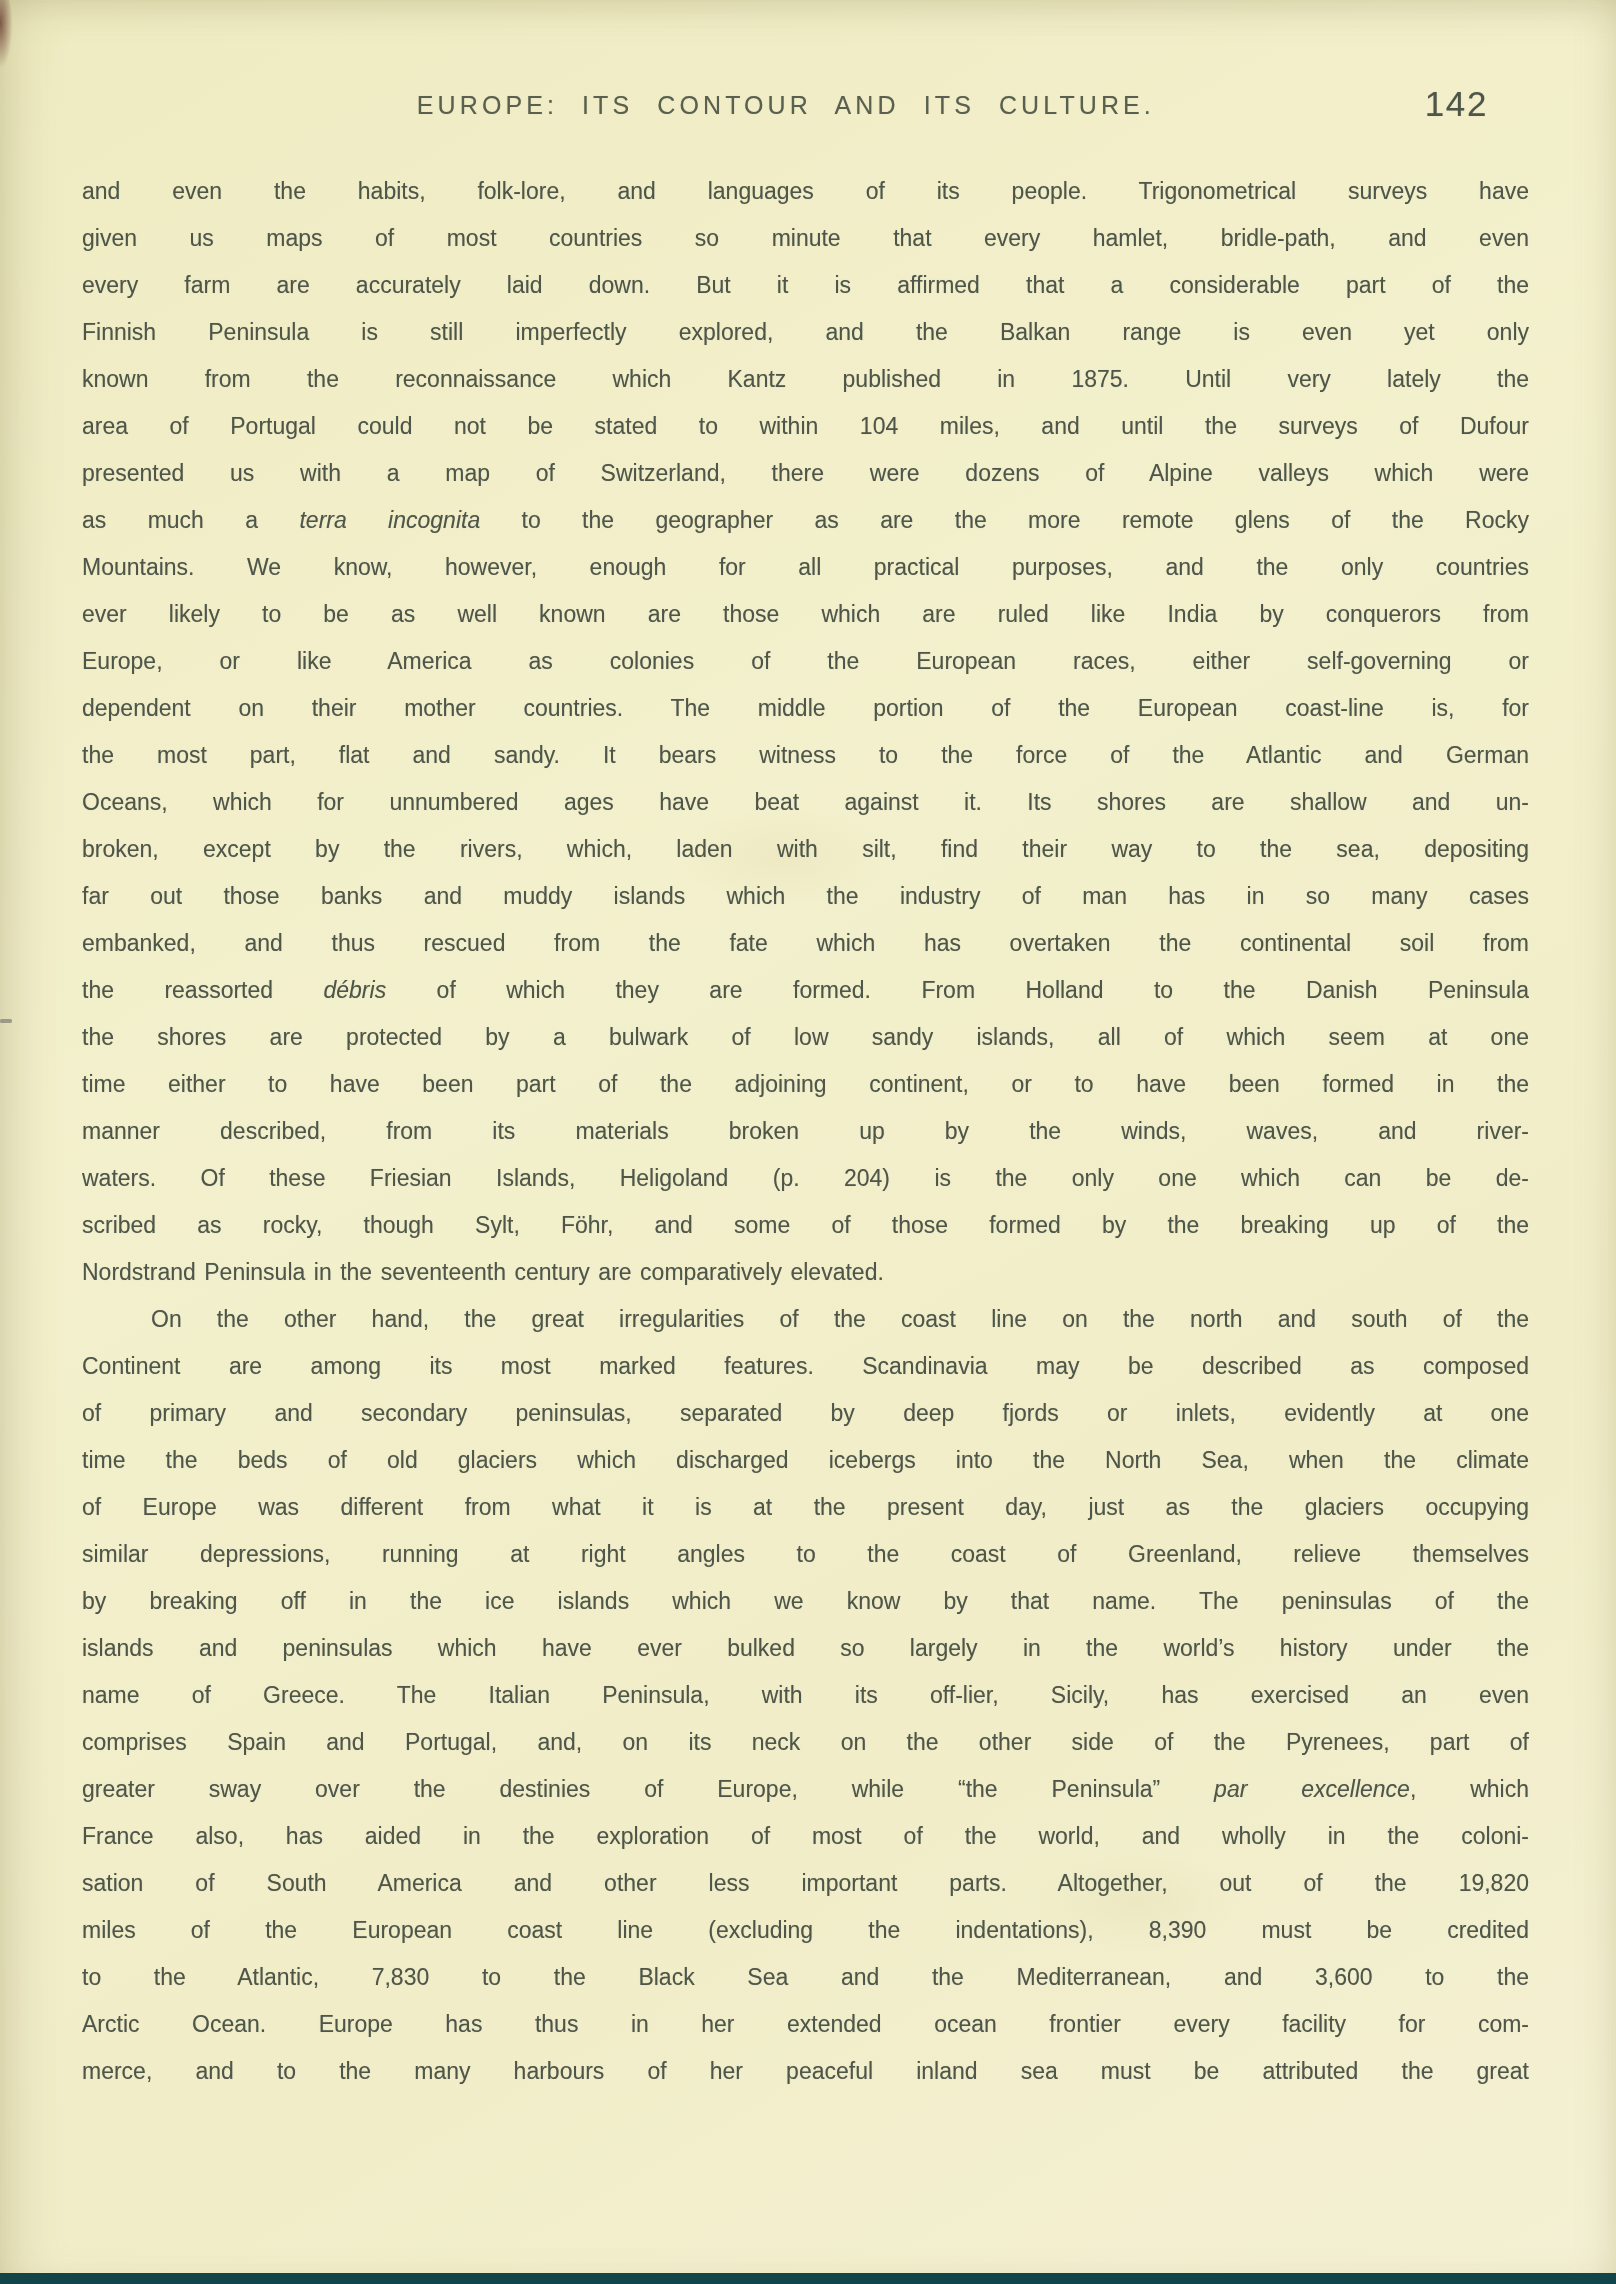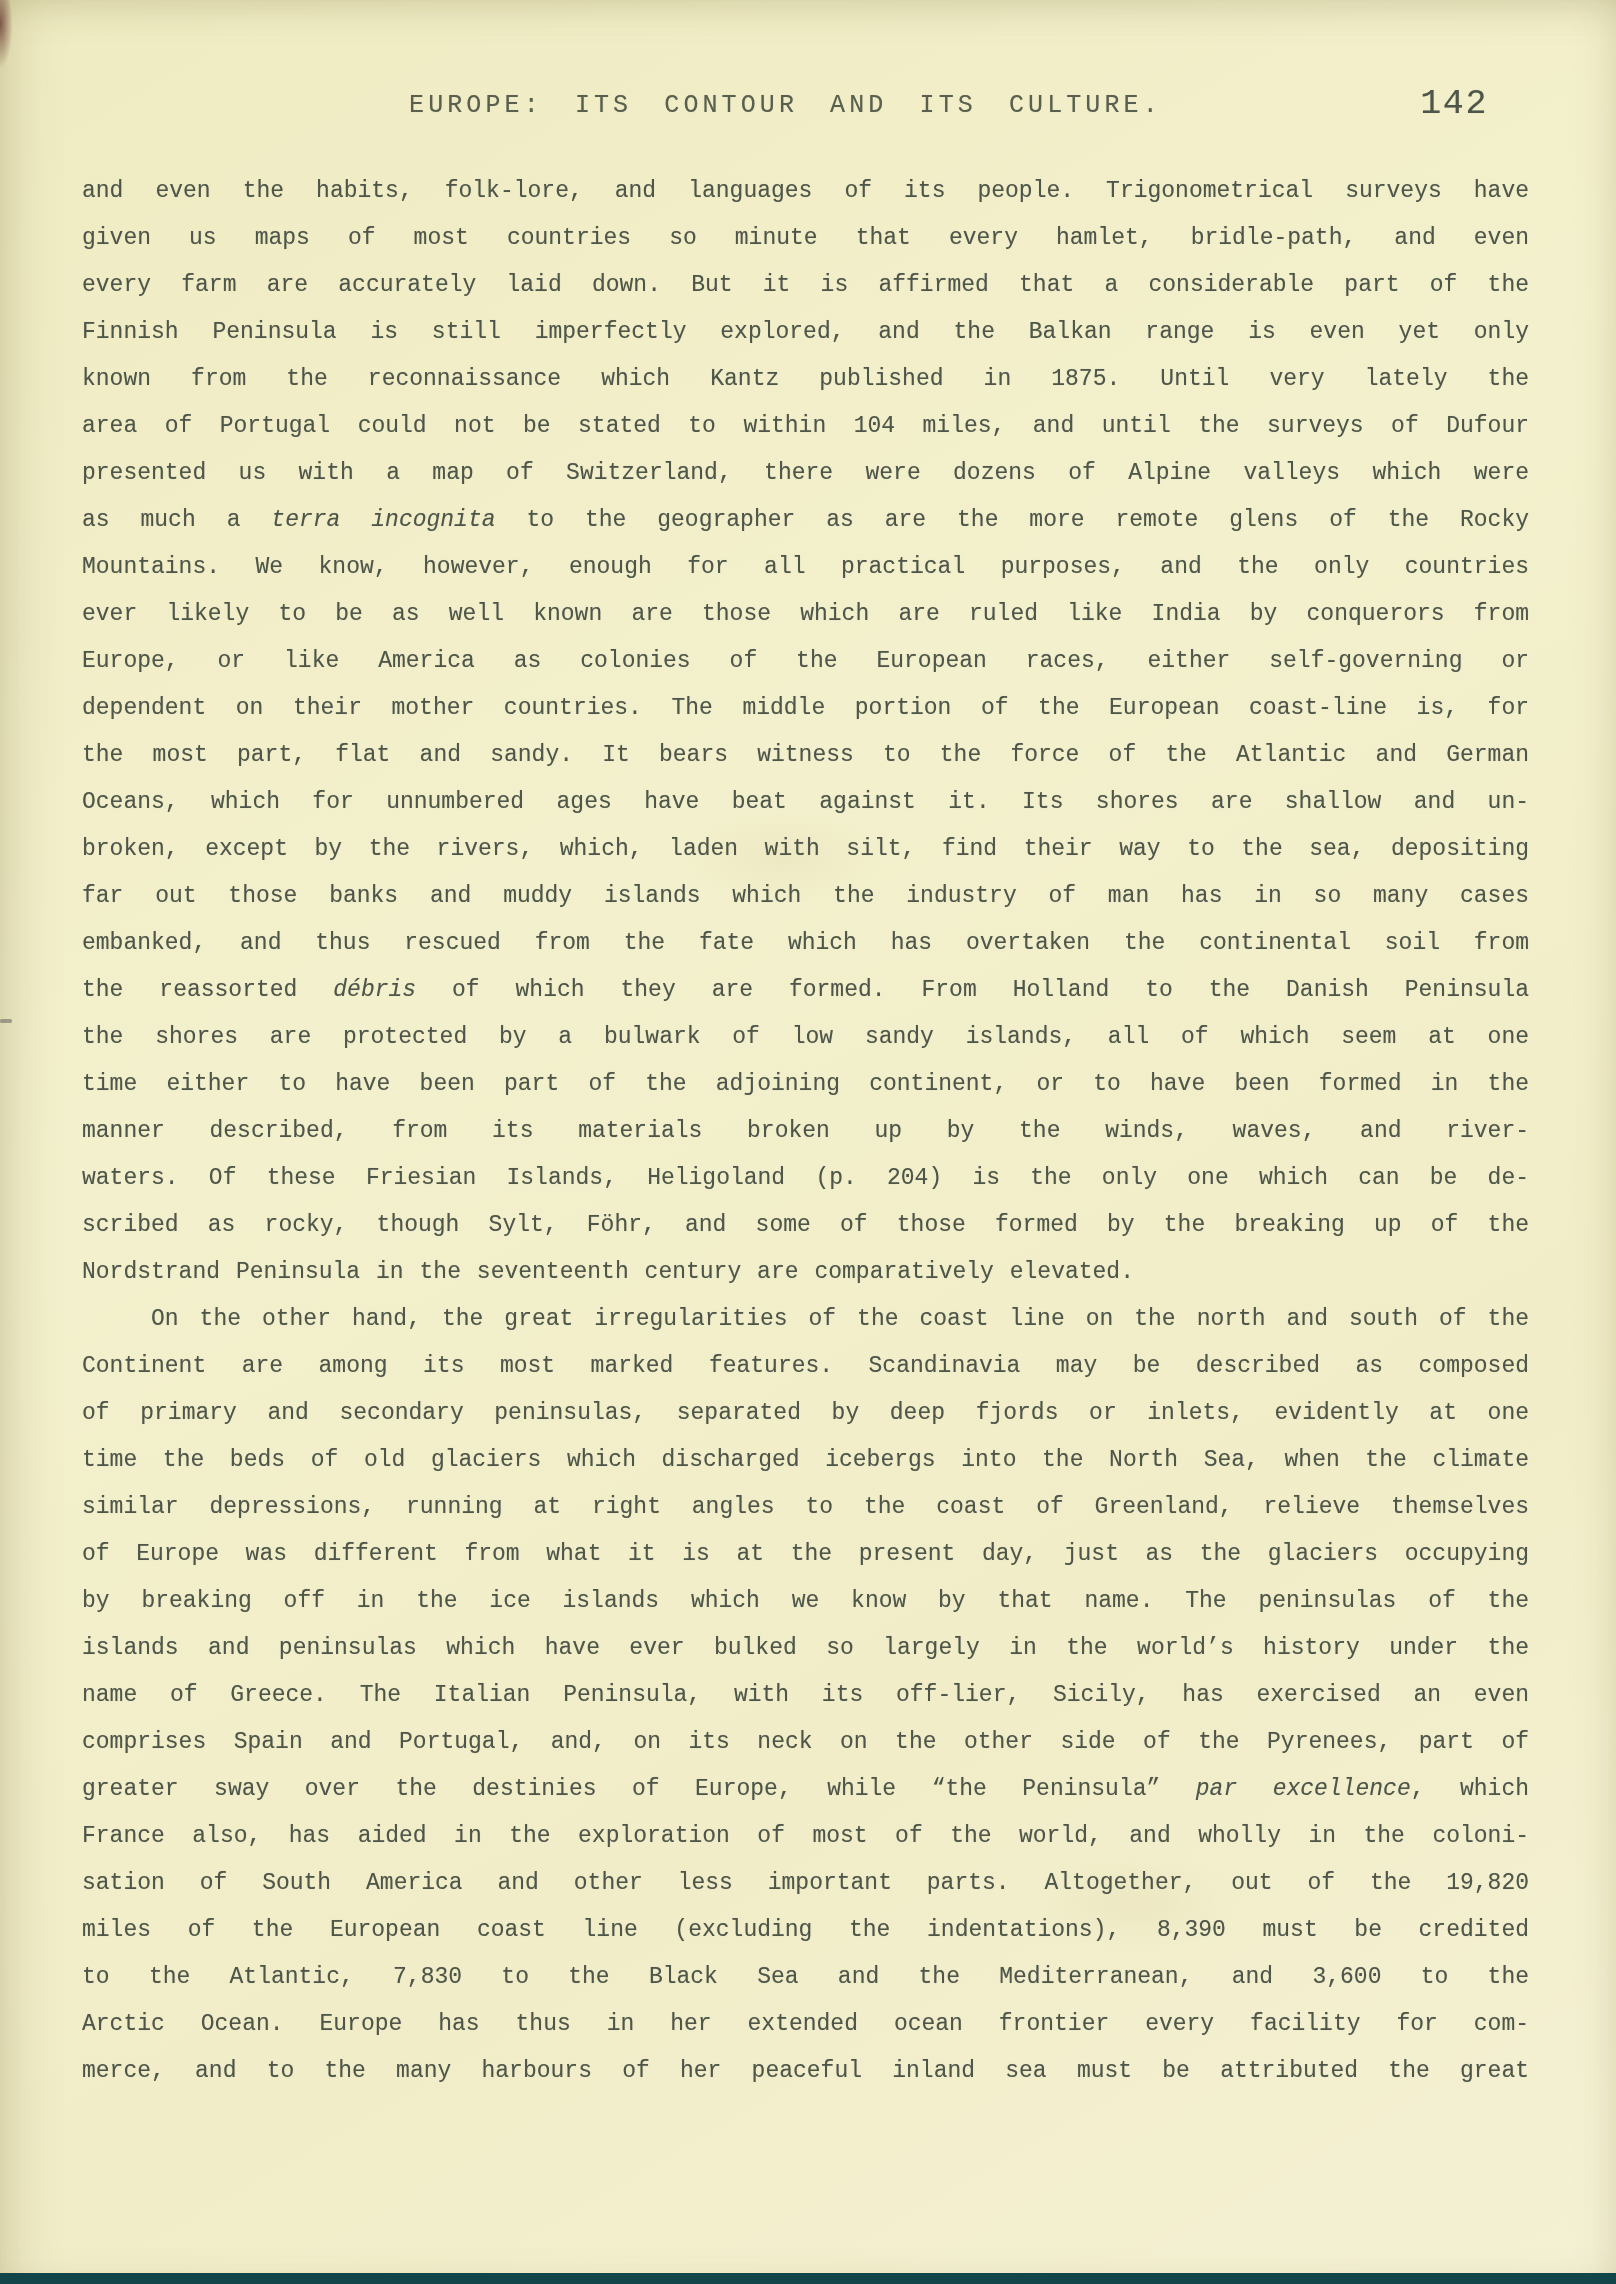--- a/index.html
+++ b/index.html
@@ -12,7 +12,7 @@
                inset -21.4px 0 45px -21.4px rgba(110,100,45,.16),
                inset 0 25px 49px -29px rgba(110,100,45,.18);
     overflow:hidden;
-    font-family:Liberation Mono, monospace;
+    font-family:Liberation Sans, sans-serif;
     color:var(--ink,#4e564a);
   }
   .running-title{

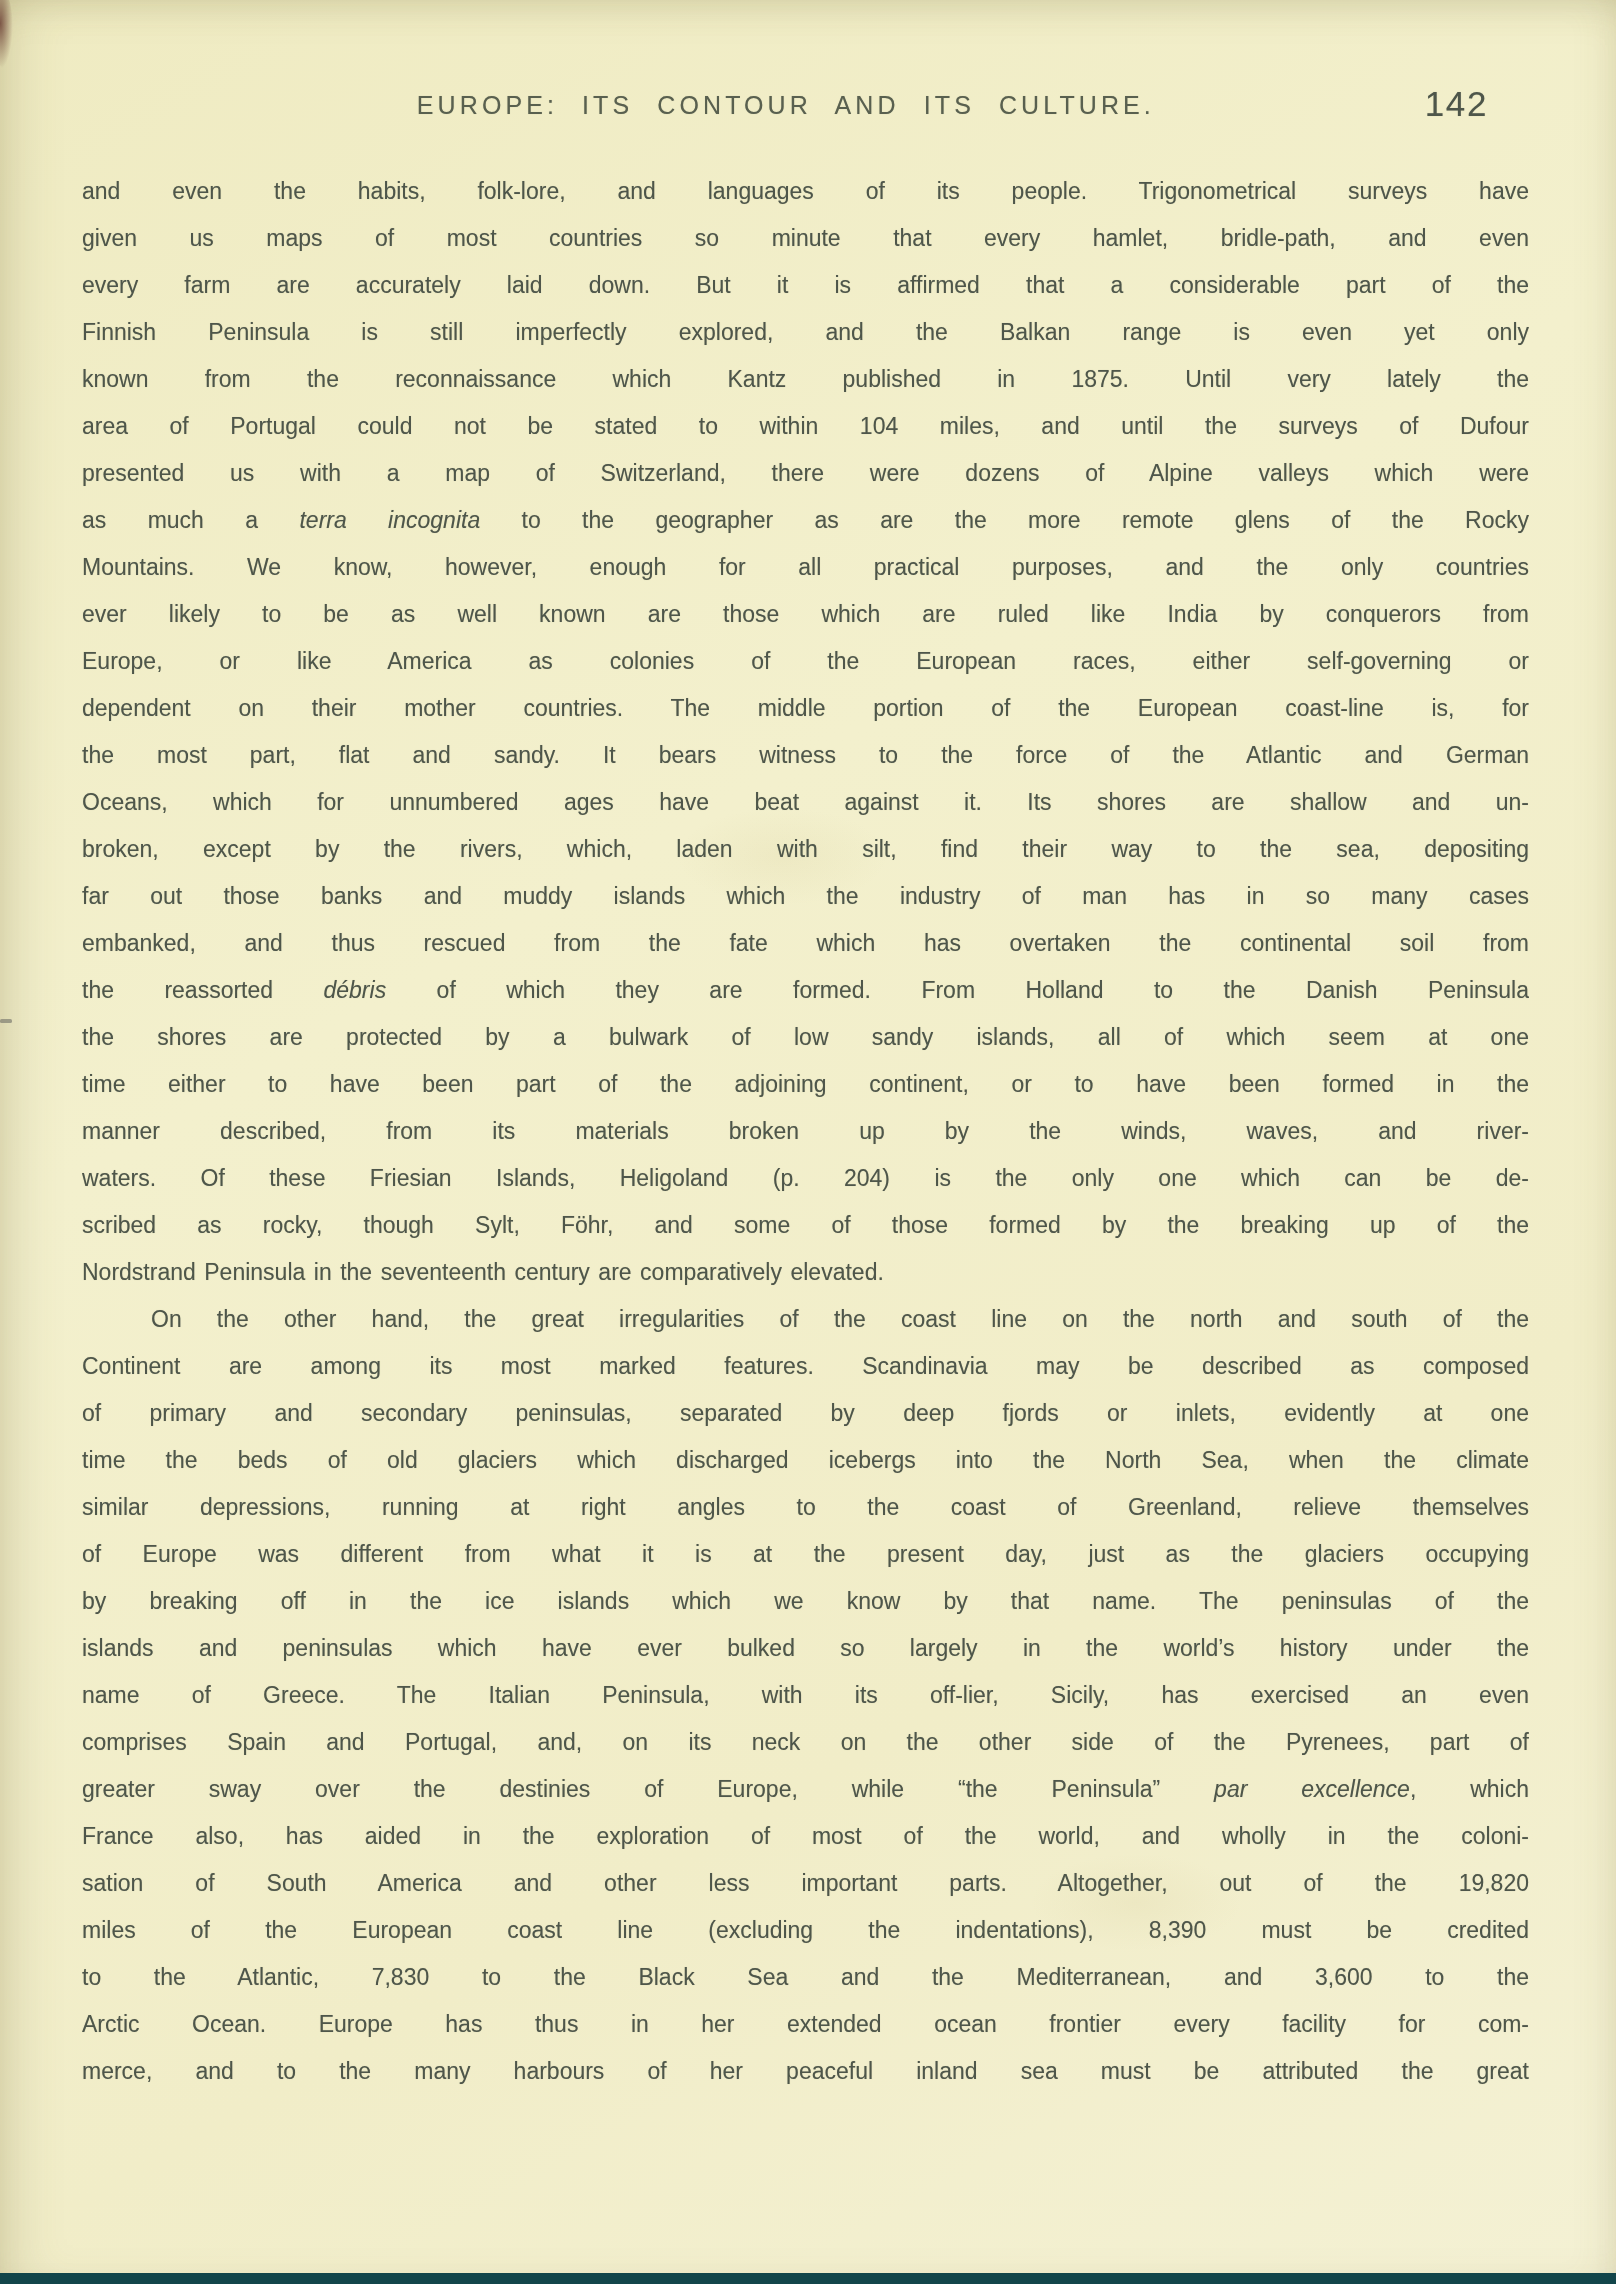--- a/index.html
+++ b/index.html
@@ -110,8 +110,8 @@
         <div class="text-line"><span class="">Continent are among its most marked features. Scandinavia may be described as composed</span></div>
         <div class="text-line"><span class="">of primary and secondary peninsulas, separated by deep fjords or inlets, evidently at one</span></div>
         <div class="text-line"><span class="">time the beds of old glaciers which discharged icebergs into the North Sea, when the climate</span></div>
+        <div class="text-line"><span class="">of Europe was different from what it is at the present day, just as the glaciers occupying</span></div>
         <div class="text-line"><span class="">similar depressions, running at right angles to the coast of Greenland, relieve themselves</span></div>
-        <div class="text-line"><span class="">of Europe was different from what it is at the present day, just as the glaciers occupying</span></div>
         <div class="text-line"><span class="">by breaking off in the ice islands which we know by that name. The peninsulas of the</span></div>
         <div class="text-line"><span class="">islands and peninsulas which have ever bulked so largely in the world’s history under the</span></div>
         <div class="text-line"><span class="">name of Greece. The Italian Peninsula, with its off-lier, Sicily, has exercised an even</span></div>

